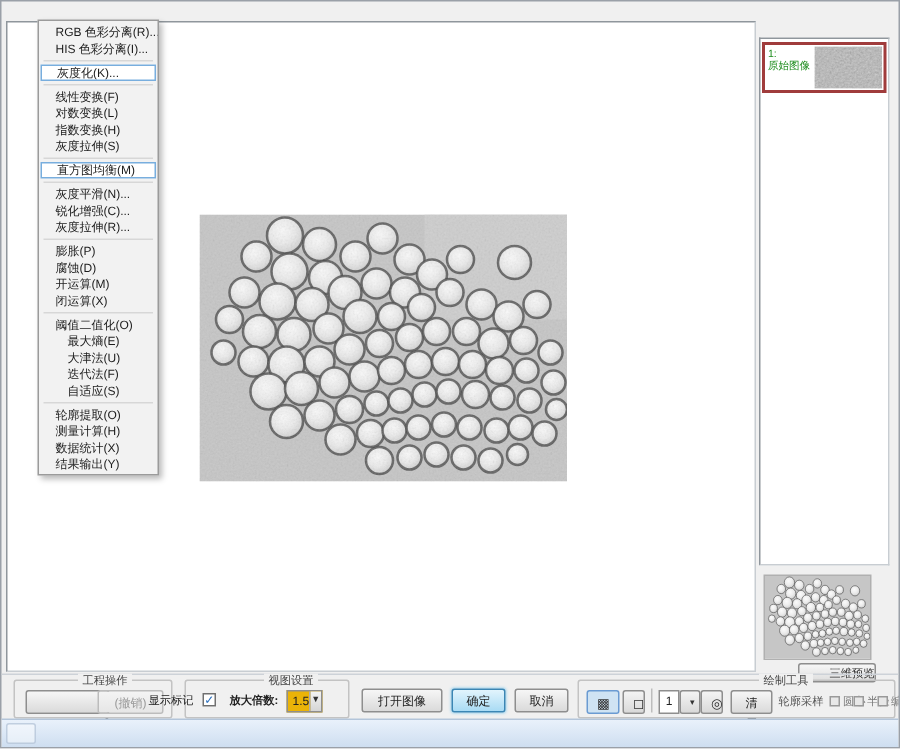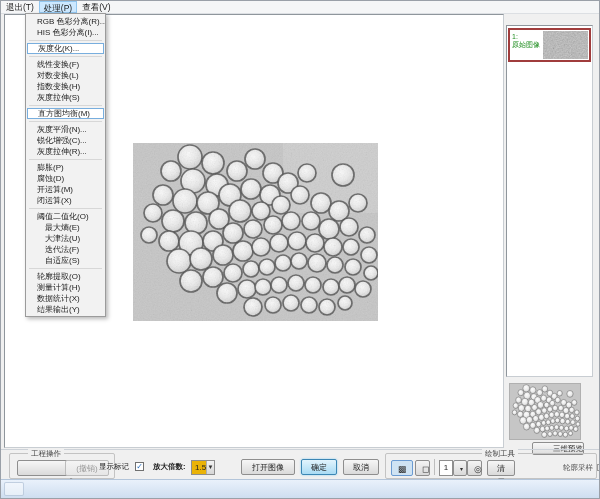--- a/index.html
+++ b/index.html
@@ -87,11 +87,6 @@
     </defs>
   </svg>
 
-  <div class="menubar">
-    <div class="menu-top">退出(T)</div>
-    <div class="menu-top active">处理(P)</div>
-    <div class="menu-top">查看(V)</div>
-  </div>
 
   <div class="canvas"></div>
 

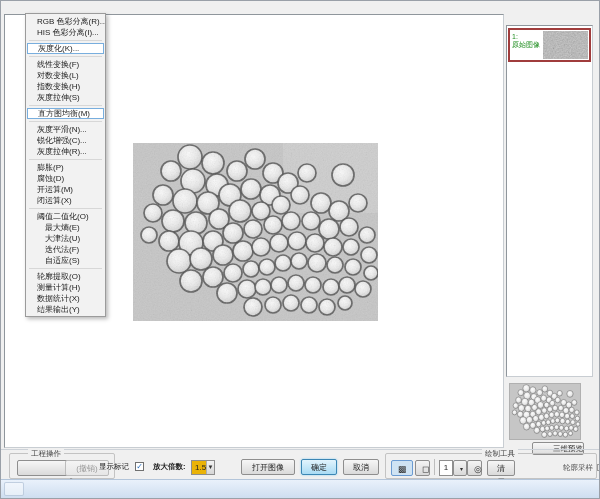--- a/index.html
+++ b/index.html
@@ -41,7 +41,7 @@
   
   .bottom-line{position:absolute;left:0;top:448px;right:0;border-top:1px solid #cdd2d8;}
   .grp{position:absolute;top:452px;height:26px;border:1px solid #c3c3c3;border-radius:2px;}
-  .grp-title{position:absolute;top:-5px;background:#f0f0f0;padding:0 3px;font-size:7.5px;color:#444;line-height:9px;}
+  .grp-title{position:absolute;top:-5px;background:#f0f0f0;padding:0 3px;font-size:7.5px;color:#444;line-height:9px;margin-left:24px;}
   .btn{position:absolute;height:16px;font-size:8px;line-height:14px;text-align:center;color:#222;
        background:linear-gradient(#f6f6f6,#dadada);border:1px solid #8e8e8e;border-radius:2px;}
   .btn.disabled{color:#9a9a9a;border-color:#bcbcbc;background:linear-gradient(#f4f4f4,#e6e6e6);}

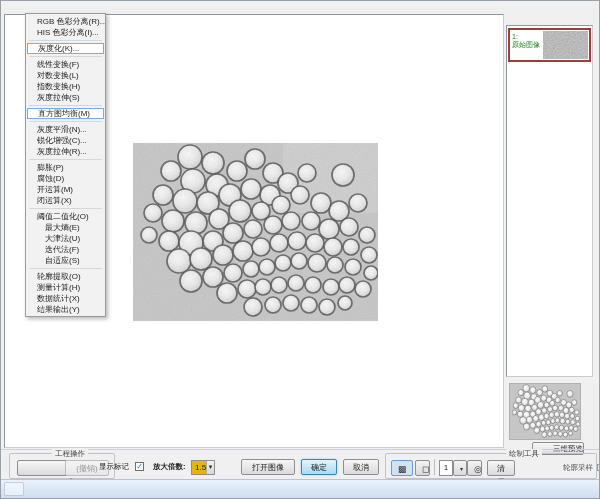--- a/index.html
+++ b/index.html
@@ -320,6 +320,9 @@
   <button class="btn" style="left:16px;top:459px;width:40px;padding-left:48px;">完成</button>
   <button class="btn disabled" style="left:64px;top:459px;width:44px;">(撤销)</button>
 
+  <div class="grp" style="left:122px;width:110px;">
+    <div class="grp-title" style="left:28px;">视图设置</div>
+  </div>
   <div style="position:absolute;left:98px;top:461px;" class="cb-label">显示标记</div>
   <span class="cbox" style="position:absolute;left:134px;top:461px;">✓</span>
   <div style="position:absolute;left:152px;top:461px;font-weight:bold;" class="cb-label">放大倍数:</div>

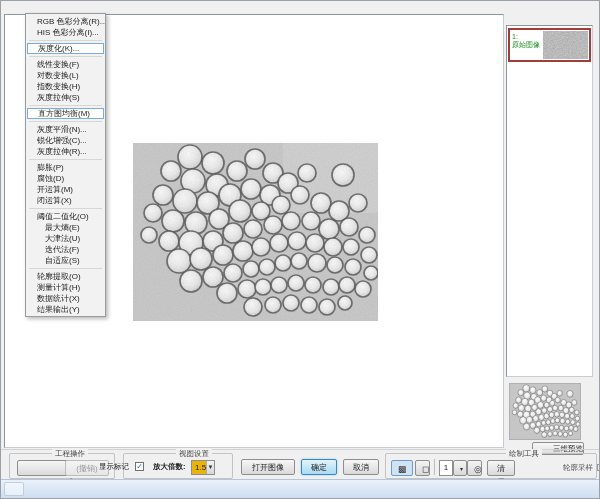--- a/index.html
+++ b/index.html
@@ -58,7 +58,7 @@
         background:linear-gradient(#f4f4f4,#d9d9d9);border:1px solid #8e8e8e;border-radius:2px;color:#333;}
   .tbtn.pressed{background:#cfe3f3;border-color:#6b9bd2;}
   .tglyph{font-size:9px;line-height:14px;}
-  .opt{position:absolute;font-size:7.5px;color:#777;white-space:nowrap;margin-left:44px;}
+  .opt{position:absolute;font-size:7.5px;color:#777;white-space:nowrap;}
   .opt .sq{display:inline-block;width:7px;height:7px;border:1px solid #9a9a9a;background:#e8e8e8;
            vertical-align:-1px;margin-right:2px;}
   .vline{position:absolute;top:458px;height:16px;border-left:1px solid #bdbdbd;}

